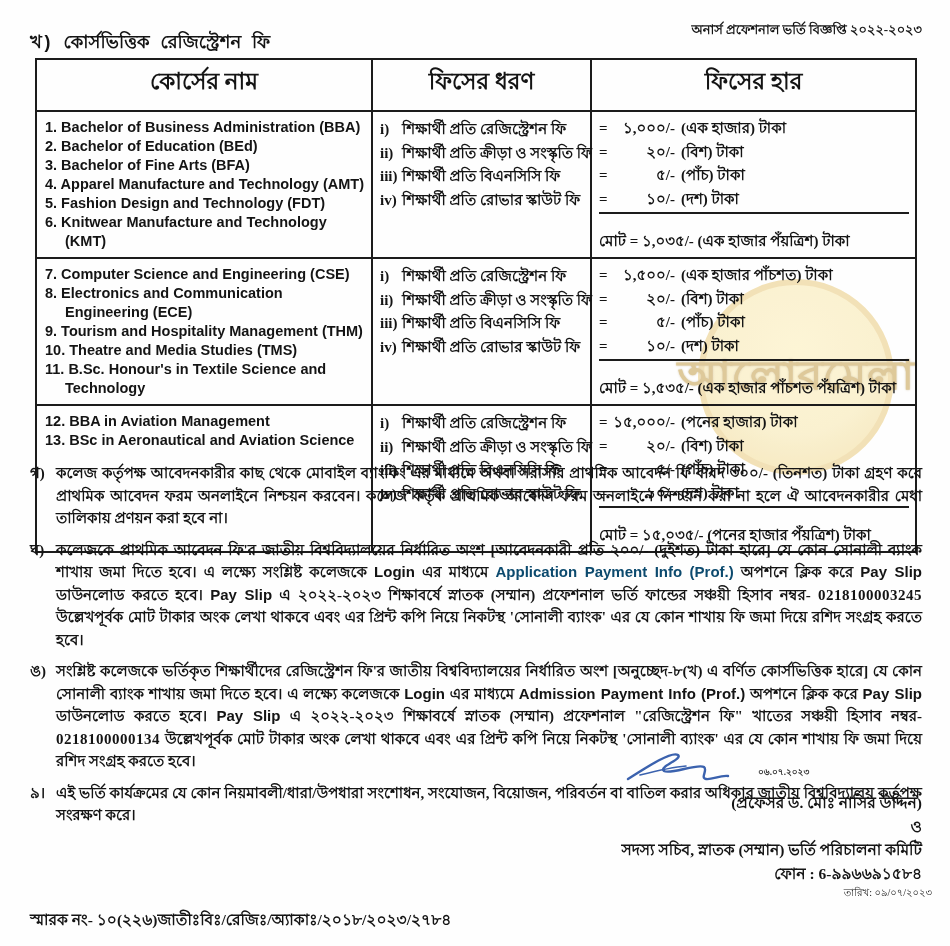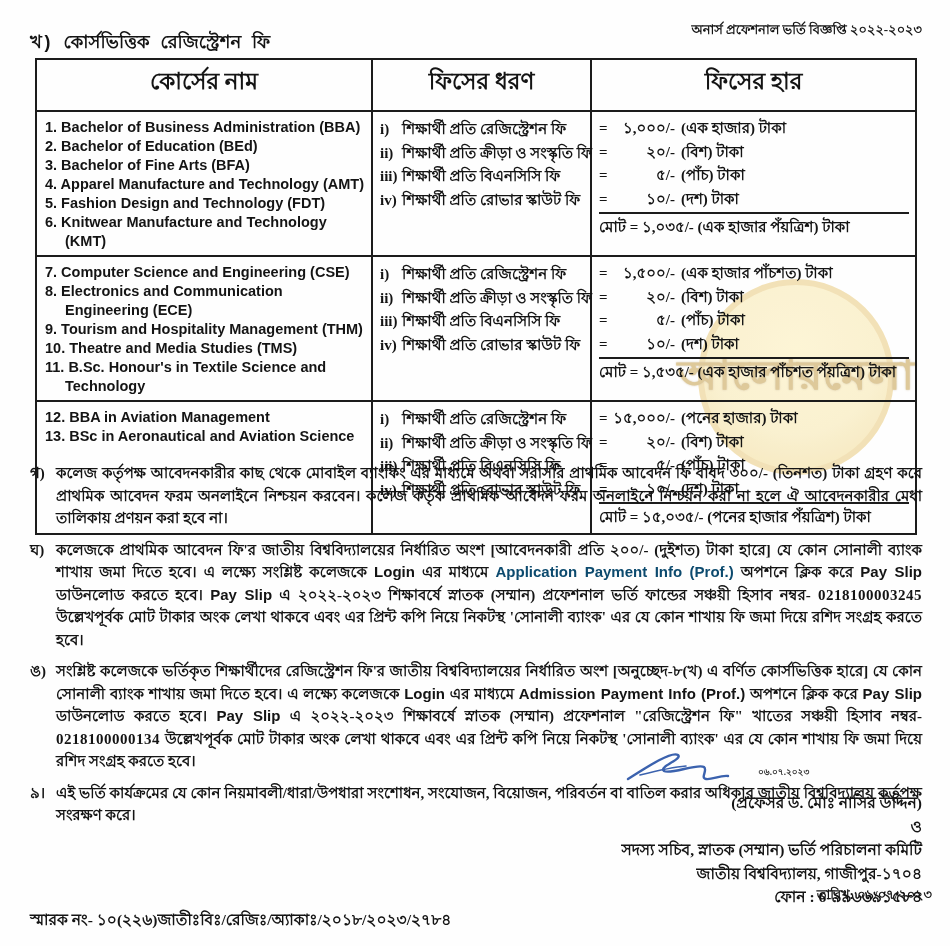--- a/index.html
+++ b/index.html
@@ -71,7 +71,7 @@
   .rate-line .amt{width:62px;text-align:right;margin-right:6px;}
   .total{
     font-size:15px;font-weight:bold;line-height:22px;
-    border-top:2px solid #1c1c1c;margin-top:1px;padding-top:2px;
+    border-top:2px solid #1c1c1c;margin-top:1px;padding-top:16px;
   }
 
   .paras{position:absolute;top:462px;left:30px;width:892px;}

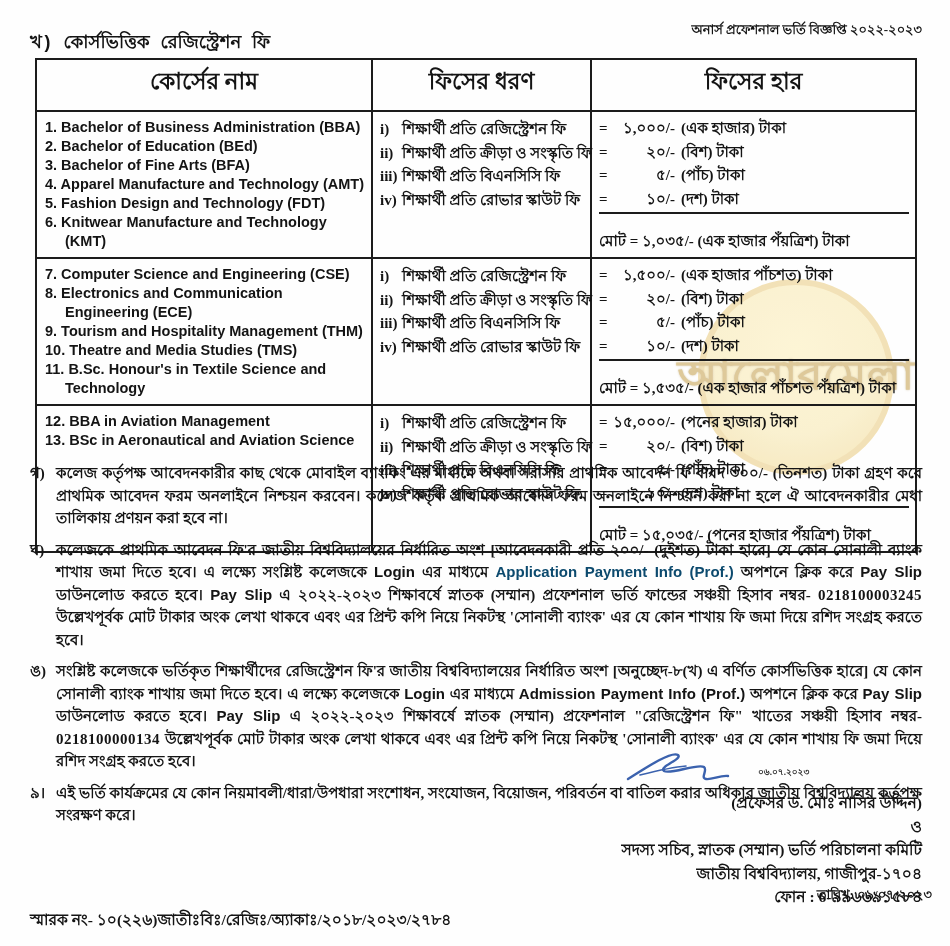--- a/index.html
+++ b/index.html
@@ -280,7 +280,6 @@
       <div class="sign-line">(প্রফেসর ড. মোঃ নাসির উদ্দিন)</div>
       <div class="sign-line">ও</div>
       <div class="sign-line">সদস্য সচিব, স্নাতক (সম্মান) ভর্তি পরিচালনা কমিটি</div>
-      <div class="sign-line">জাতীয় বিশ্ববিদ্যালয়, গাজীপুর-১৭০৪</div>
       <div class="sign-line">ফোন : 6-৯৯৬৬৯১৫৮৪</div>
     </div>
 

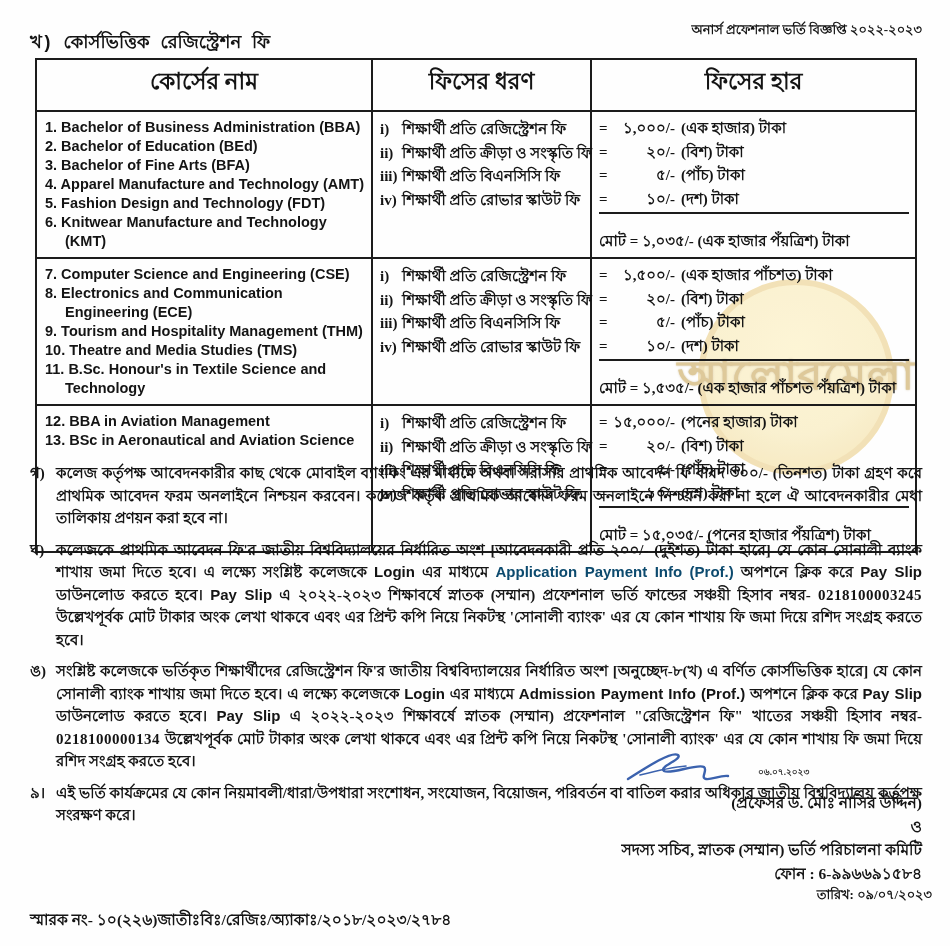--- a/index.html
+++ b/index.html
@@ -105,7 +105,7 @@
   }
   .footer-date{
     position:absolute;right:18px;top:885px;
-    font-size:13px;font-weight:bold;
+    font-size:10px;font-weight:normal;
   }
 </style>
 </head>

